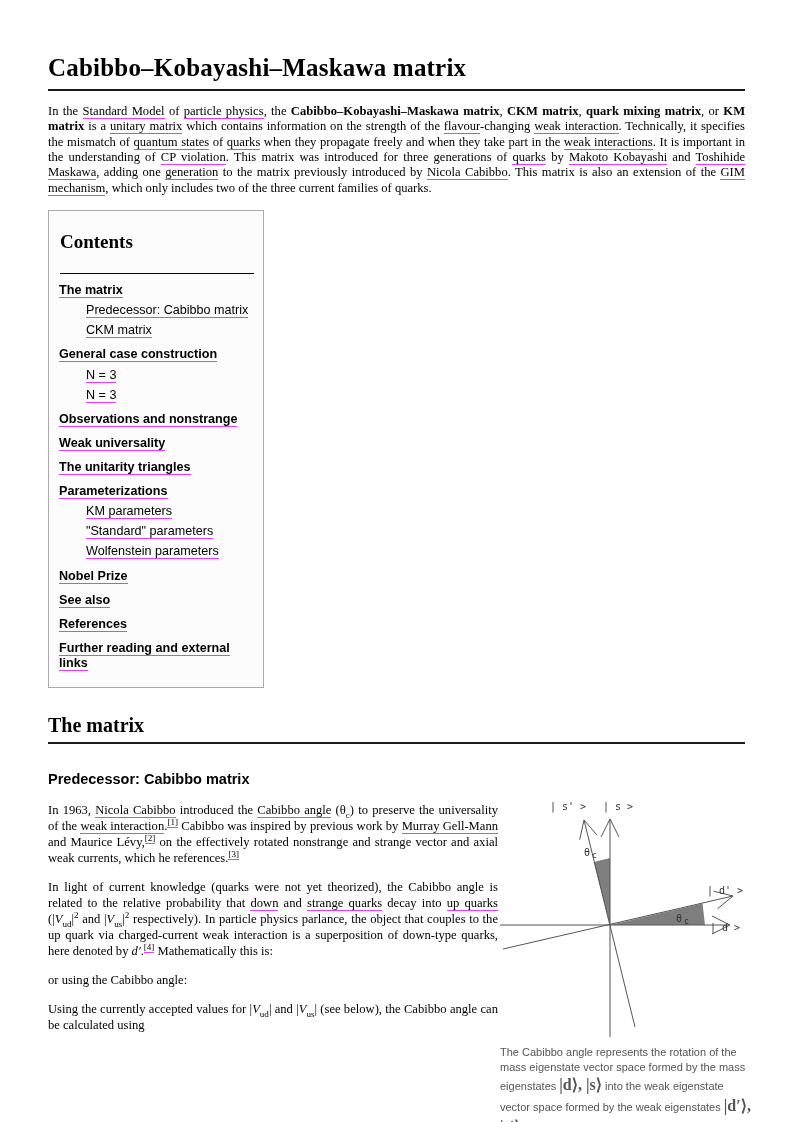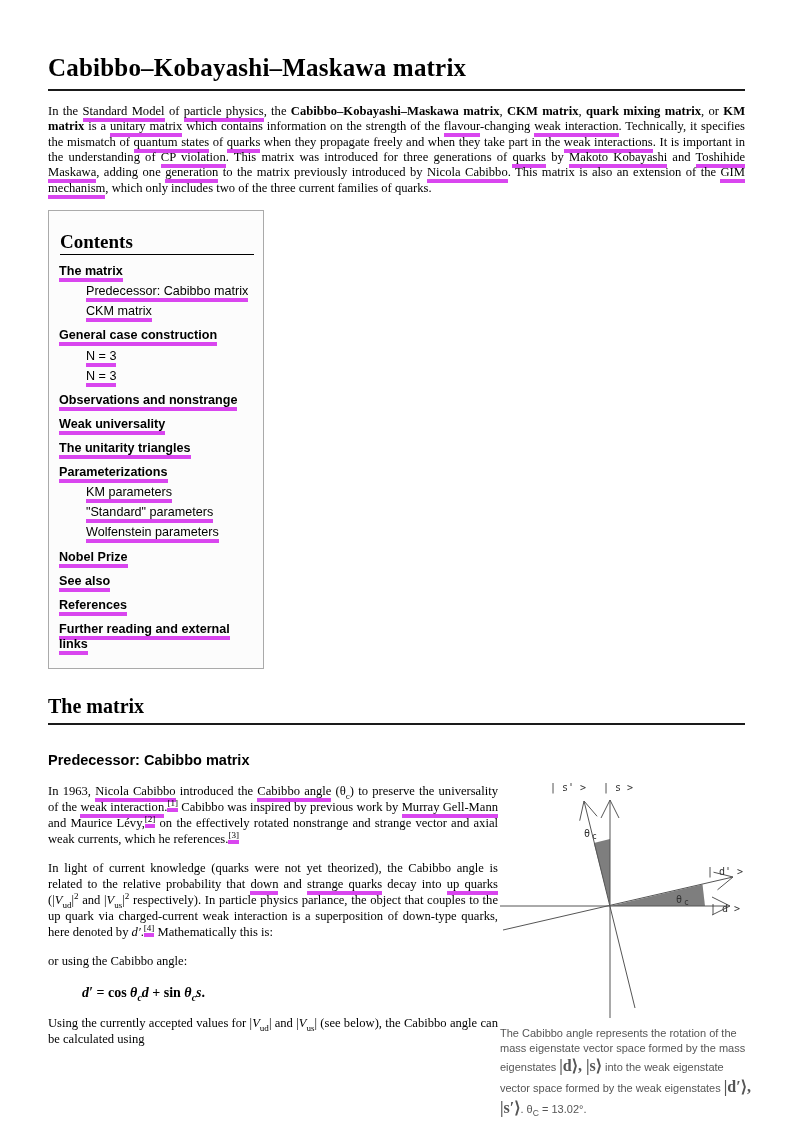--- a/index.html
+++ b/index.html
@@ -14,7 +14,7 @@
   p.intro{font-size:12.6px;line-height:1.22;text-align:justify;margin:13px 0 0 0;}
 
   
-  .l{border-bottom:4px solid #d946ef;}
+  .l{border-bottom:1px solid #d946ef;}
   .b{font-weight:bold;}
   .i{font-style:italic;}
   .sub{vertical-align:sub;font-size:.72em;line-height:0;}

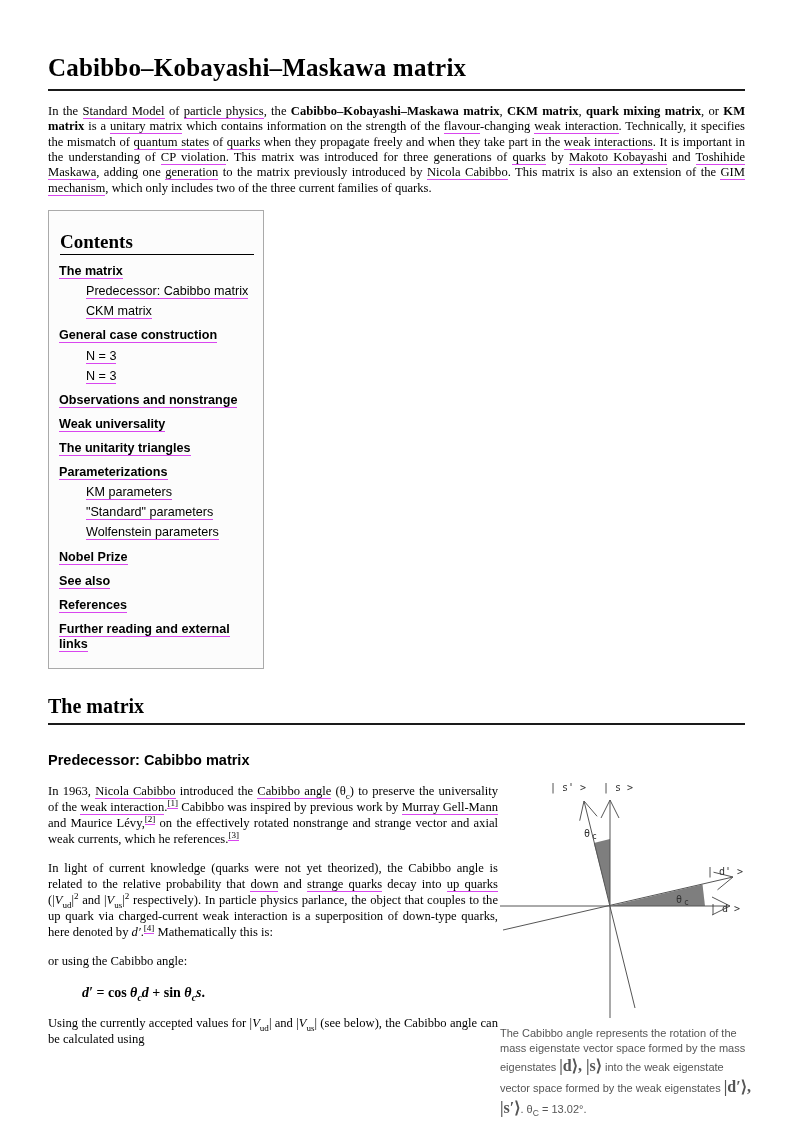--- a/index.html
+++ b/index.html
@@ -27,7 +27,7 @@
   
   .toc{margin-top:14px;width:196px;border:1px solid #aaa;background:#fcfcfc;padding:8px 9px 16px 9px;}
   .toc-title{font-family:"Liberation Serif",serif;font-weight:bold;font-size:19px;margin:12px 0 0 2px;
-    padding-bottom:1px;border-bottom:1px solid #000;}
+    padding-bottom:20px;border-bottom:1px solid #000;}
   .toc-item{font-family:"Liberation Sans",sans-serif;font-size:12.6px;line-height:1.2;}
   .toc-item.l1{font-weight:bold;margin:9px 0 0 1px;}
   .toc-item.l2{font-weight:normal;margin:5px 0 0 28px;}

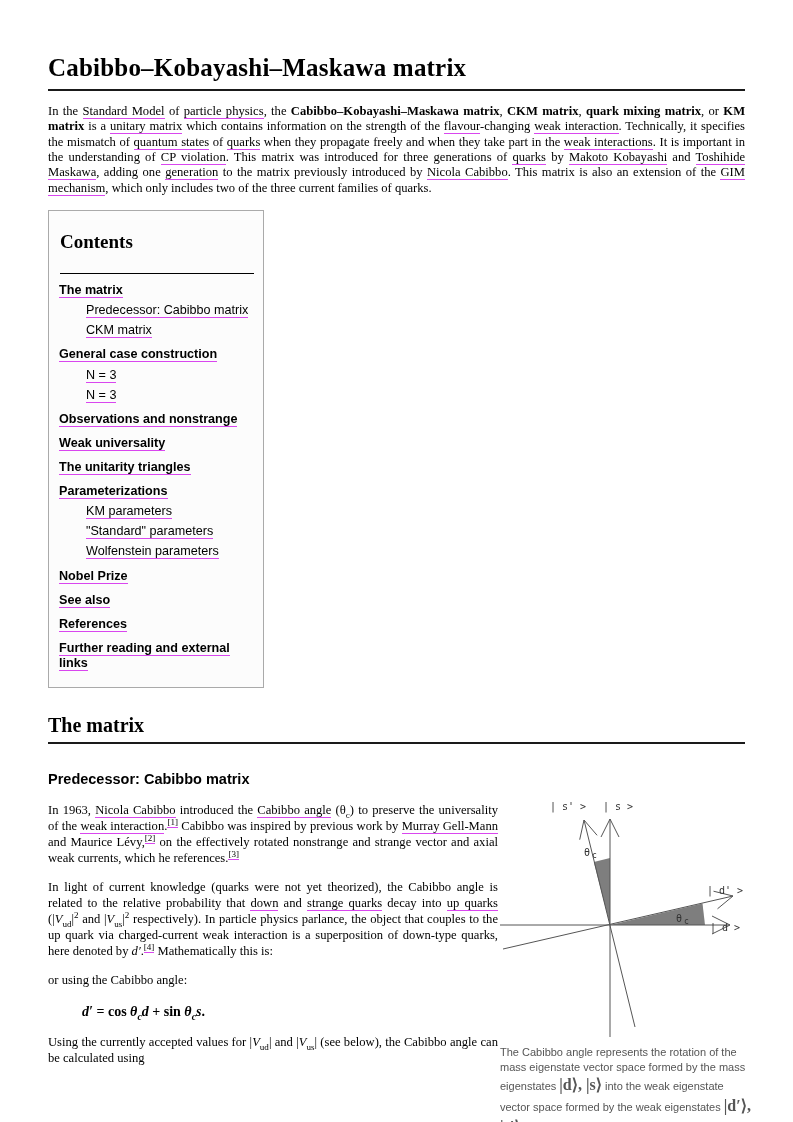--- a/index.html
+++ b/index.html
@@ -90,7 +90,6 @@
       <p><span>In 1963, </span><span class="l">Nicola Cabibbo</span><span> introduced the </span><span class="l">Cabibbo angle</span><span> (θ</span><span class="sub">c</span><span>) to preserve the universality of the </span><span class="l">weak interaction</span><span>.</span><span class="sup l">[1]</span><span> Cabibbo was inspired by previous work by </span><span class="l">Murray Gell-Mann</span><span> and Maurice Lévy,</span><span class="sup l">[2]</span><span> on the effectively rotated nonstrange and strange vector and axial weak currents, which he references.</span><span class="sup l">[3]</span></p>
       <p><span>In light of current knowledge (quarks were not yet theorized), the Cabibbo angle is related to the relative probability that </span><span class="l">down</span><span> and </span><span class="l">strange quarks</span><span> decay into </span><span class="l">up quarks</span><span> (|</span><span class="i">V</span><span class="sub">ud</span><span>|</span><span class="sup">2</span><span> and |</span><span class="i">V</span><span class="sub">us</span><span>|</span><span class="sup">2</span><span> respectively). In particle physics parlance, the object that couples to the up quark via charged-current weak interaction is a superposition of down-type quarks, here denoted by </span><span class="i">d′</span><span>.</span><span class="sup l">[4]</span><span> Mathematically this is:</span></p>
       <p class="formula-note">or using the Cabibbo angle:</p>
-      <div class="formula"><span class="mi">d′</span><span class="m"> = </span><span class="m">cos </span><span class="mi">θ</span><span class="msub">c</span><span class="mi">d</span><span class="m"> + </span><span class="m">sin </span><span class="mi">θ</span><span class="msub">c</span><span class="mi">s</span><span class="m">.</span></div>
       <p><span>Using the currently accepted values for |</span><span class="i">V</span><span class="sub">ud</span><span>| and |</span><span class="i">V</span><span class="sub">us</span><span>| (see below), the Cabibbo angle can be calculated using</span></p>
     </div>
 

